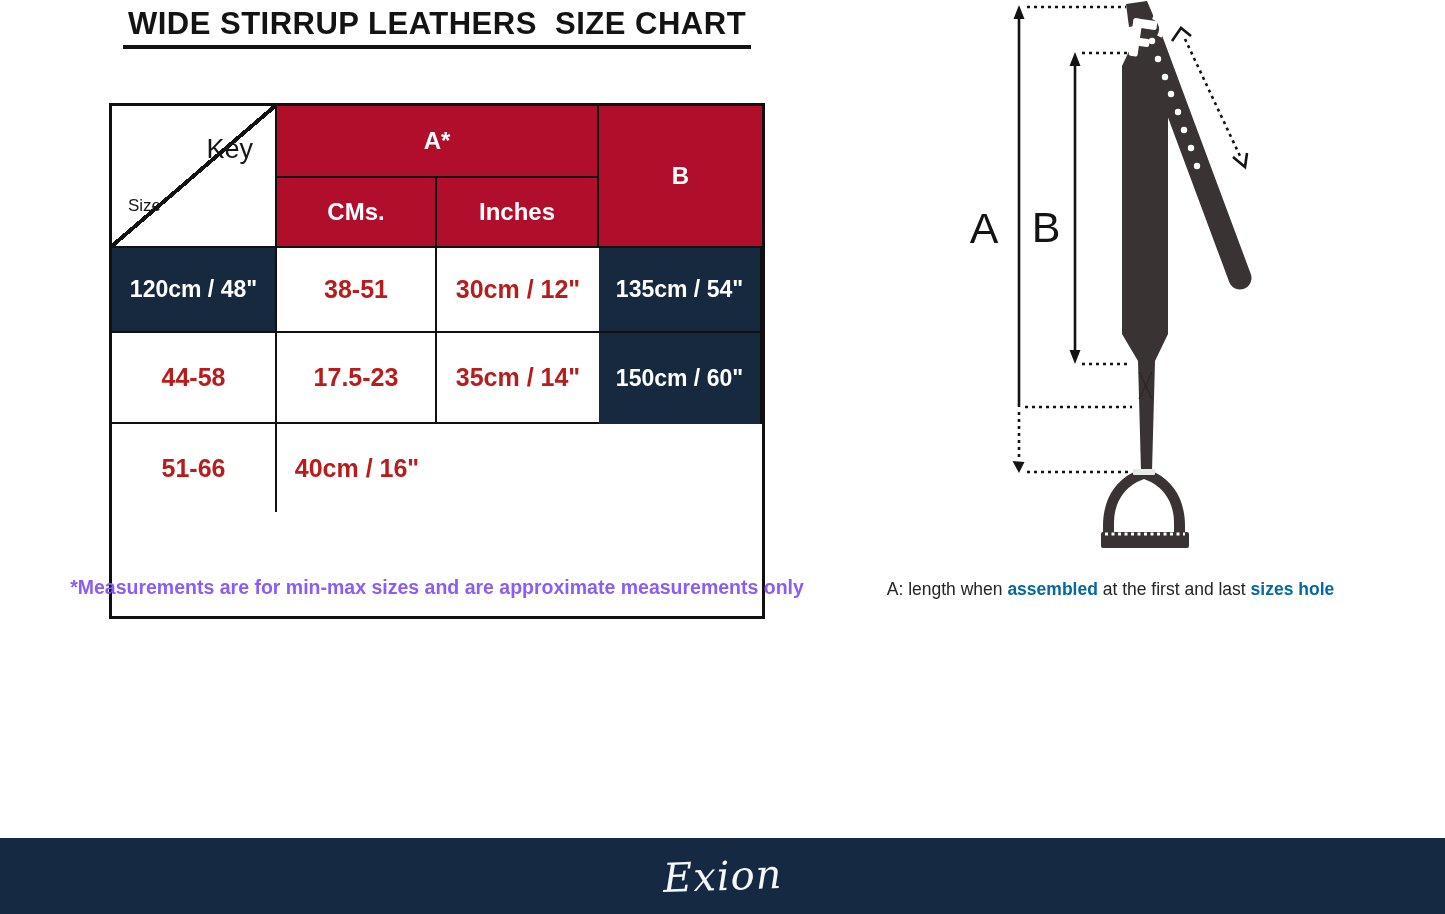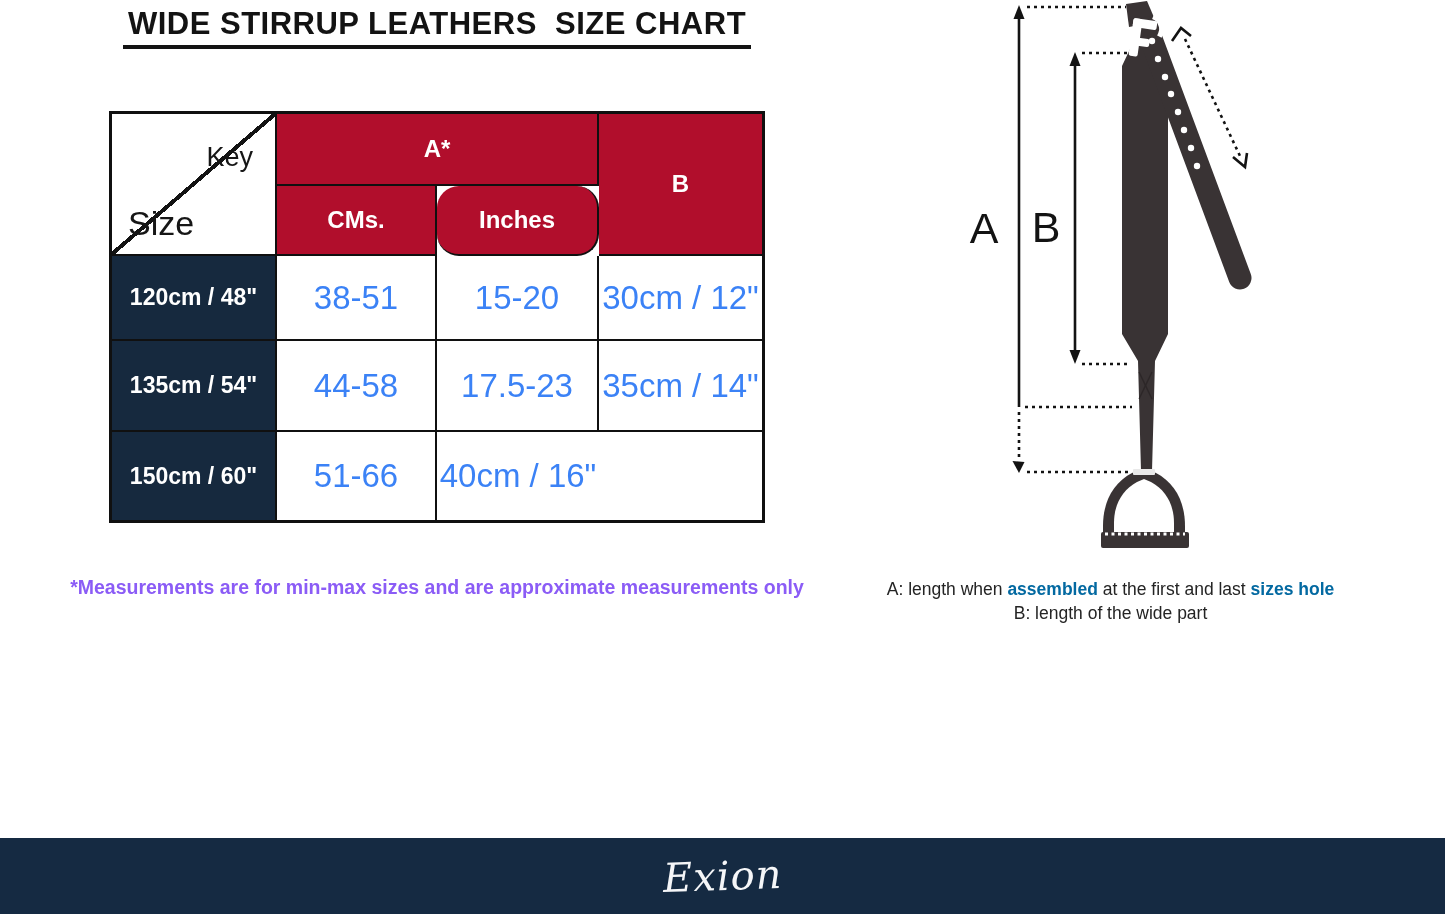--- a/index.html
+++ b/index.html
@@ -12,10 +12,10 @@
               border-bottom:4px solid #131313;padding:0 5px 3px;white-space:pre;}
 
   
-  .size-table{position:absolute;left:109px;top:103px;width:656px;height:412px;
+  .size-table{position:absolute;left:109px;top:103px;width:656px;height:516px;
               border:3px solid #101010;background:#fff;display:grid;box-sizing:border-box;
               grid-template-columns:165px 160px 162px 163px;
-              grid-template-rows:72px 70px 85px 91px 88px;margin-top:8px;}
+              grid-template-rows:72px 70px 85px 91px 88px;}
   .c{display:flex;align-items:center;justify-content:center;box-sizing:border-box;
      border-right:2.5px solid #101010;border-bottom:2.5px solid #101010;}
   .c.lc{border-right:none;}

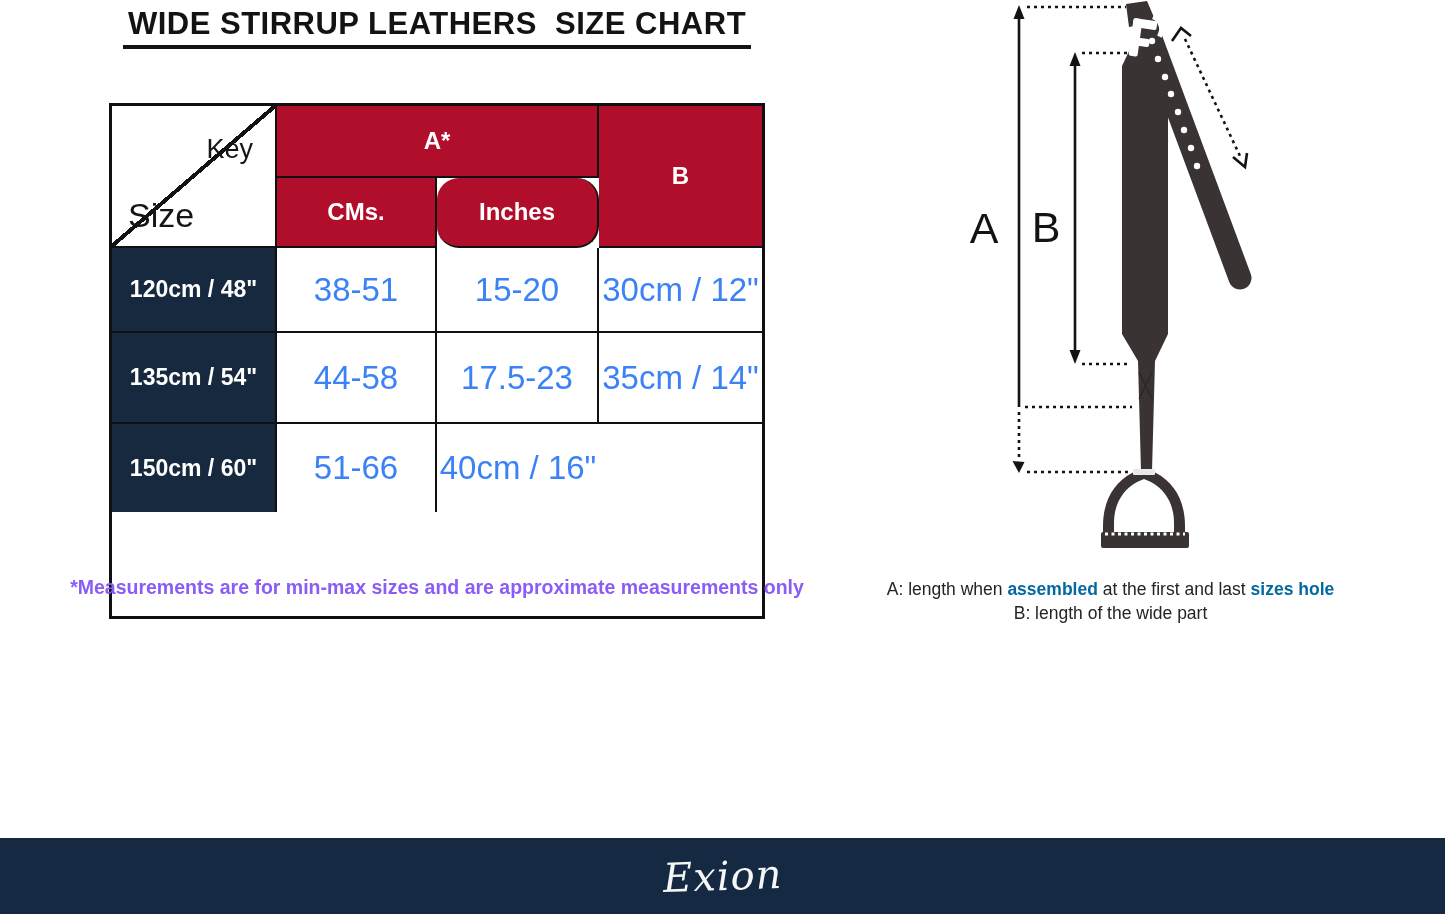--- a/index.html
+++ b/index.html
@@ -25,7 +25,7 @@
       linear-gradient(to bottom right,#ffffff calc(50% - 2px),#131313 calc(50% - 2px),
       #131313 calc(50% + 2px),#ffffff calc(50% + 2px));}
   .corner .key{position:absolute;top:28px;right:22px;font-size:27px;}
-  .corner .size{position:absolute;top:90px;left:16px;font-size:34px;}
+  .corner .size{position:absolute;top:90px;left:16px;font-size:17px;}
   .a-star{grid-area:1/2/2/4;}
   .b-head{grid-area:1/4/3/5;}
   .cms-h{grid-area:2/2/3/3;}

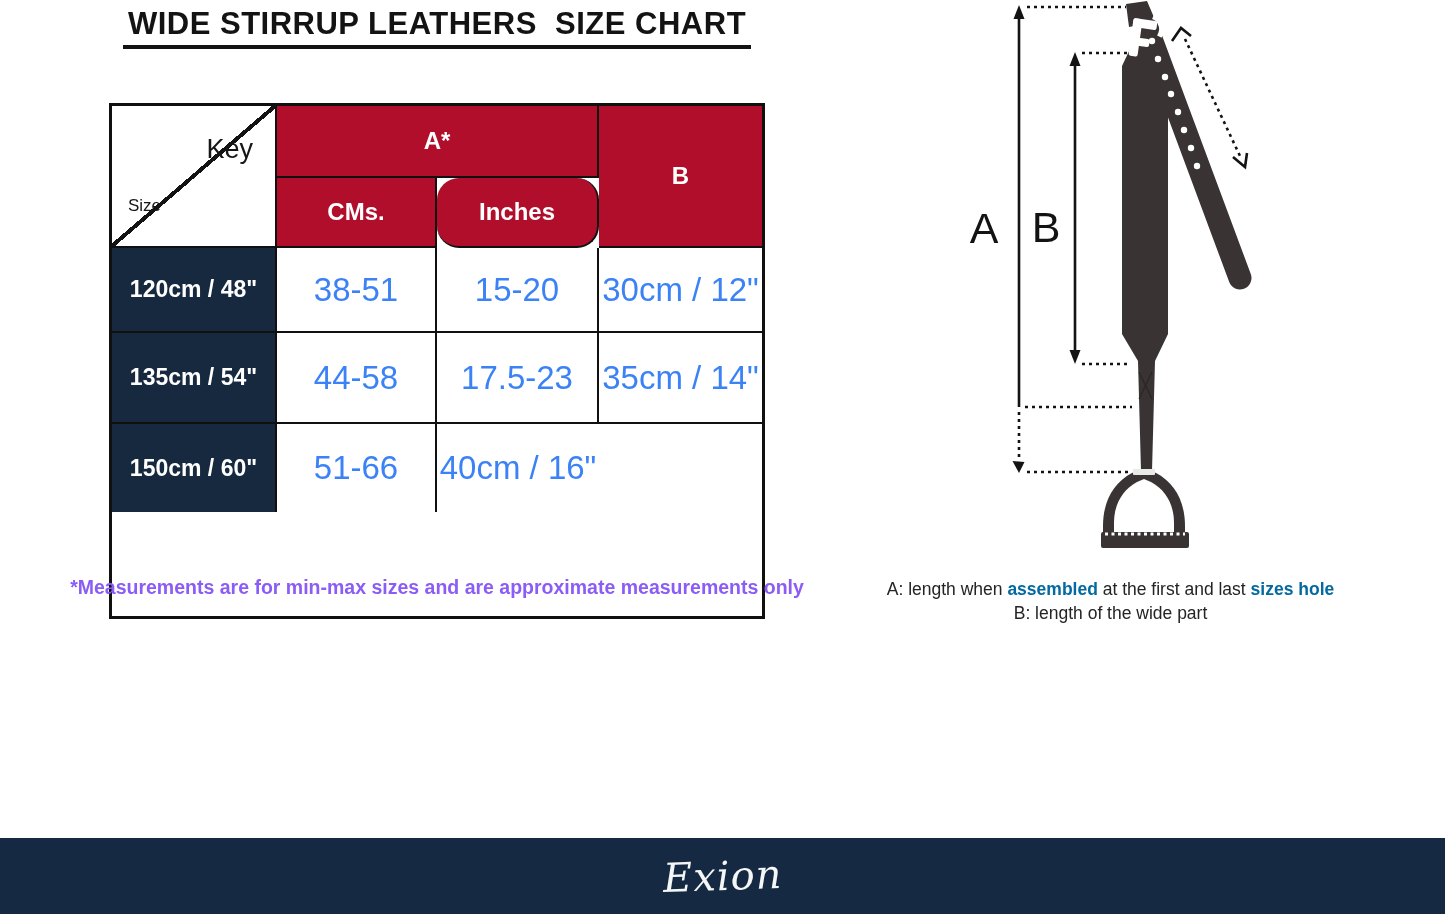--- a/index.html
+++ b/index.html
@@ -29,7 +29,7 @@
   .a-star{grid-area:1/2/2/4;}
   .b-head{grid-area:1/4/3/5;}
   .cms-h{grid-area:2/2/3/3;}
-  .in-h{grid-area:2/3/3/4;border-radius:22px;}
+  .in-h{grid-area:2/3/3/4;}
   .size-cell{background:#16293e;color:#ffffff;font-weight:bold;font-size:23px;}
   .val{font-size:33px;font-weight:normal;color:#3b82f6;}
 

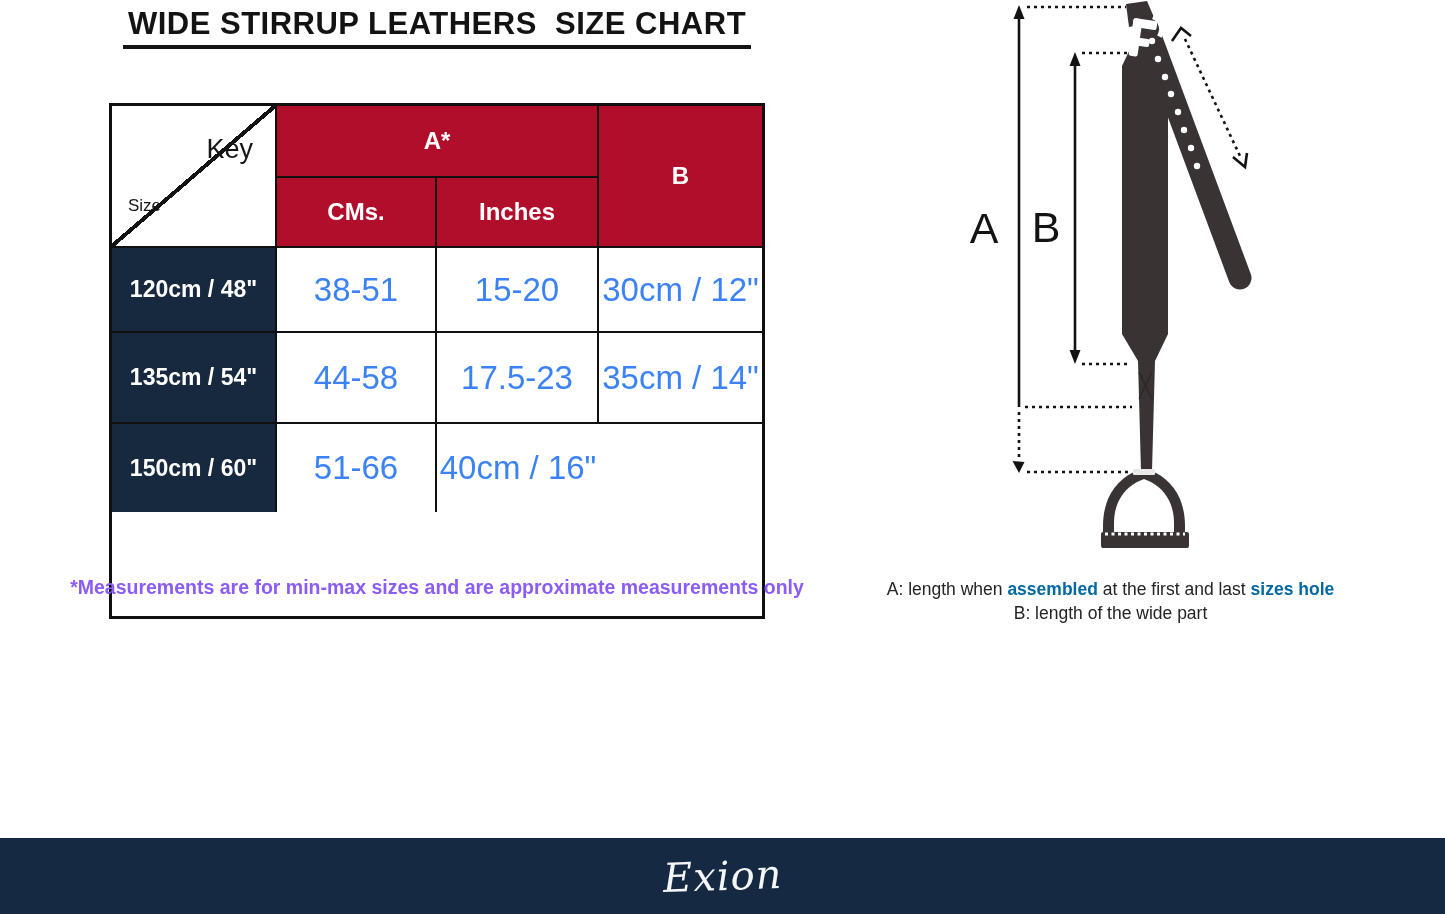--- a/index.html
+++ b/index.html
@@ -31,7 +31,7 @@
   .cms-h{grid-area:2/2/3/3;}
   .in-h{grid-area:2/3/3/4;}
   .size-cell{background:#16293e;color:#ffffff;font-weight:bold;font-size:23px;}
-  .val{font-size:33px;font-weight:normal;color:#3b82f6;}
+  .val{font-size:25px;font-weight:bold;color:#b91c1c;}
 
   
   .footnote{position:absolute;left:0;top:576px;width:874px;text-align:center;

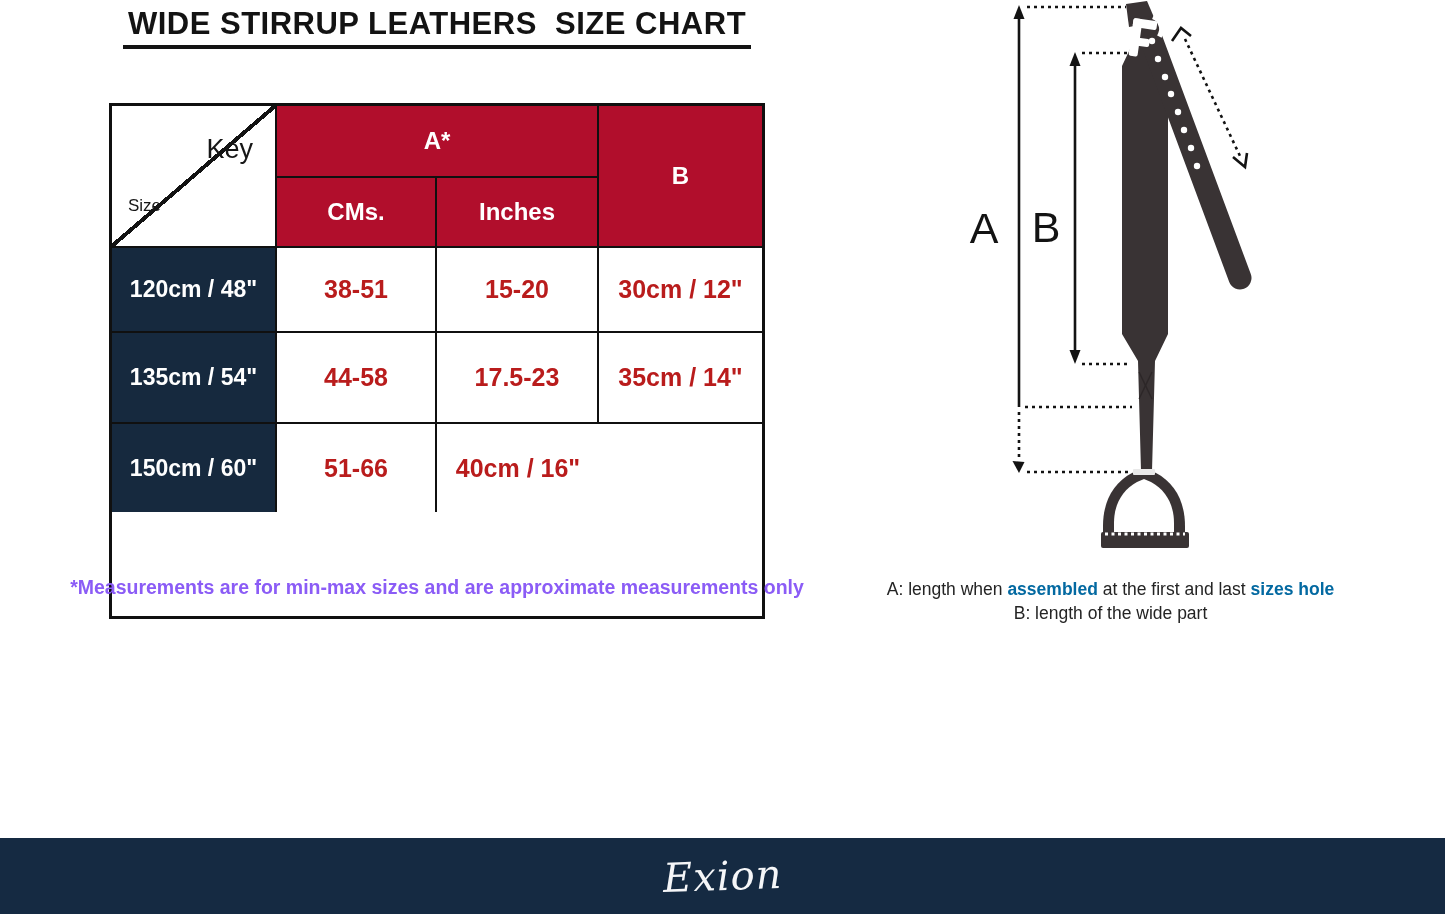--- a/index.html
+++ b/index.html
@@ -70,7 +70,6 @@
 
     <div class="c size-cell">120cm / 48"</div>
     <div class="c val">38-51</div>
-    <div class="c val">15-20</div>
     <div class="c val lc">30cm / 12"</div>
 
     <div class="c size-cell">135cm / 54"</div>

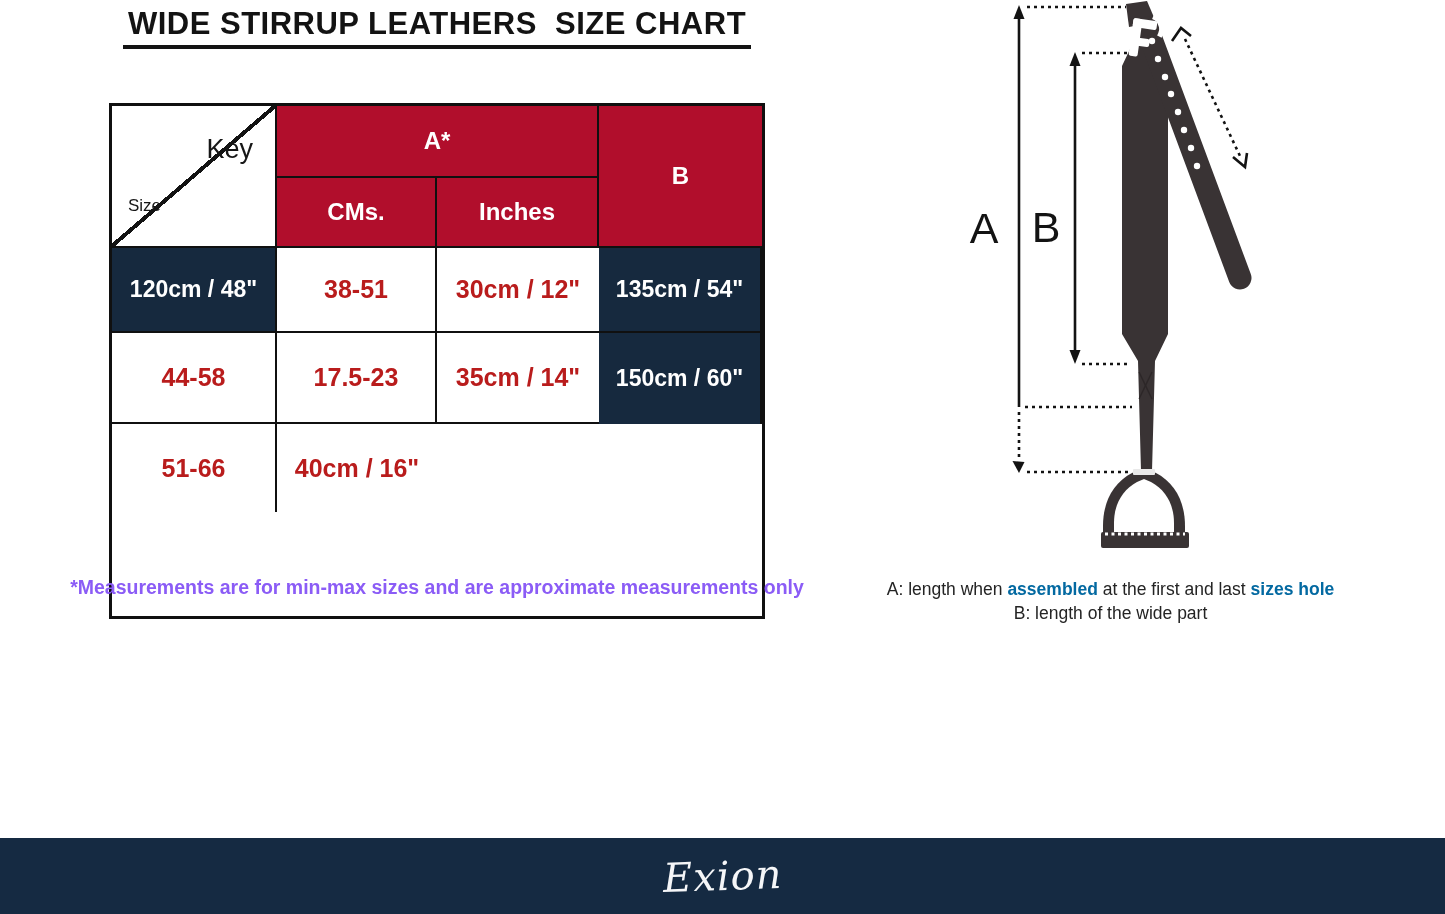--- a/index.html
+++ b/index.html
@@ -150,7 +150,6 @@
 
   <div class="caption">
     <div><span>A: length when </span><b>assembled</b><span> at the first and last </span><b>sizes hole</b></div>
-    <div>B: length of the wide part</div>
   </div>
 
   <div class="footer">

